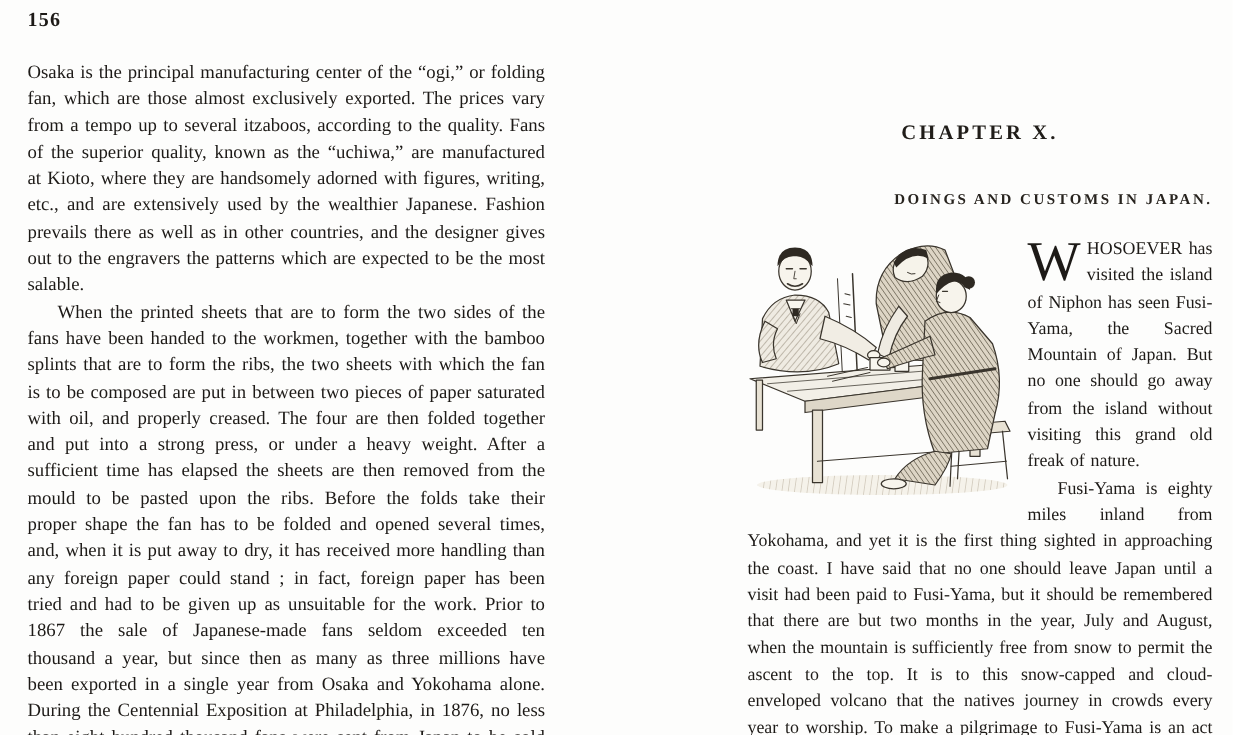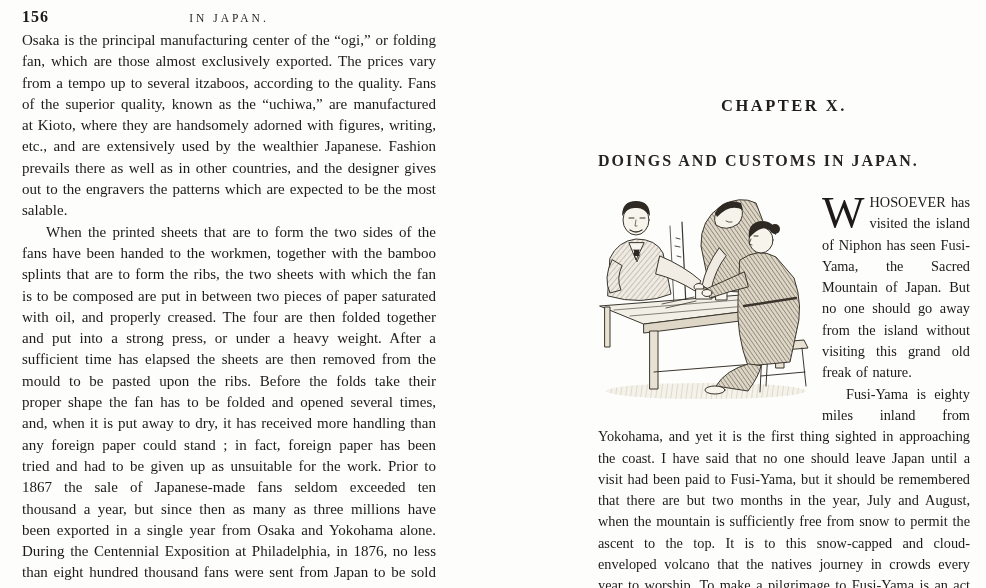--- a/index.html
+++ b/index.html
@@ -14,7 +14,7 @@
 
   
   .page-left{position:absolute;left:22px;top:8px;width:414px;}
-  .left-header{position:relative;height:22px;}
+  .left-header{position:relative;height:22px;margin-bottom:18px;}
   .folio-left{position:absolute;left:0;top:0;font-weight:bold;font-size:16px;letter-spacing:1px;}
   .running-head{text-align:center;font-size:11.5px;letter-spacing:3px;padding-top:4px;color:#2a2622;}
   .body-text p{margin:0;text-align:justify;font-size:15px;line-height:21.3px;

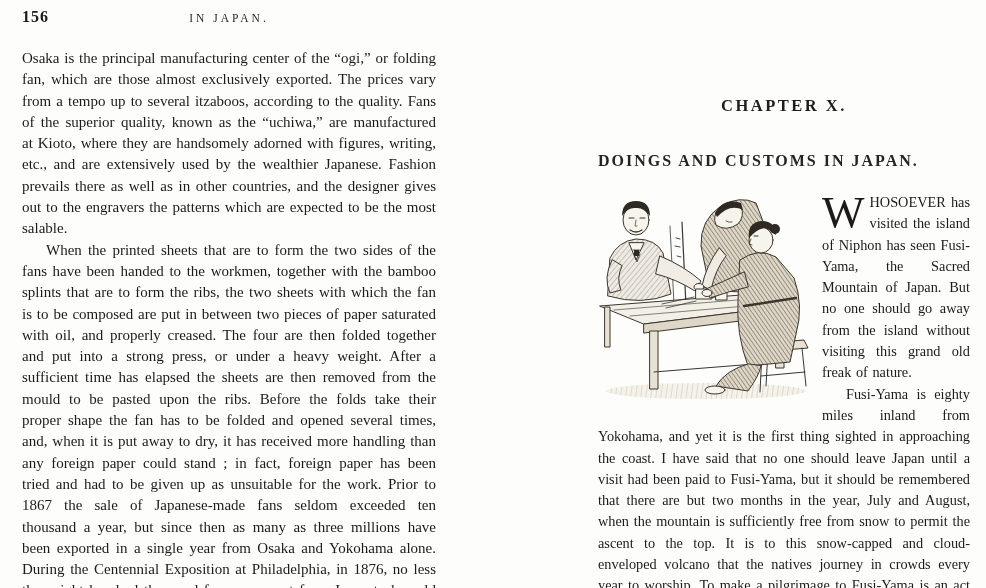--- a/index.html
+++ b/index.html
@@ -43,7 +43,6 @@
   <div class="page-left">
     <div class="left-header">
       <span class="folio-left">156</span>
-      <div class="running-head">IN JAPAN.</div>
     </div>
     <div class="body-text">
       <p>Osaka is the principal manufacturing center of the “ogi,” or folding fan, which are those almost exclusively exported.  The prices vary from a tempo up to several itzaboos, according to the quality.  Fans of the superior quality, known as the “uchiwa,” are manufactured at Kioto, where they are handsomely adorned with figures, writing, etc., and are extensively used by the wealthier Japanese.  Fashion prevails there as well as in other countries, and the designer gives out to the engravers the patterns which are expected to be the most salable.</p>

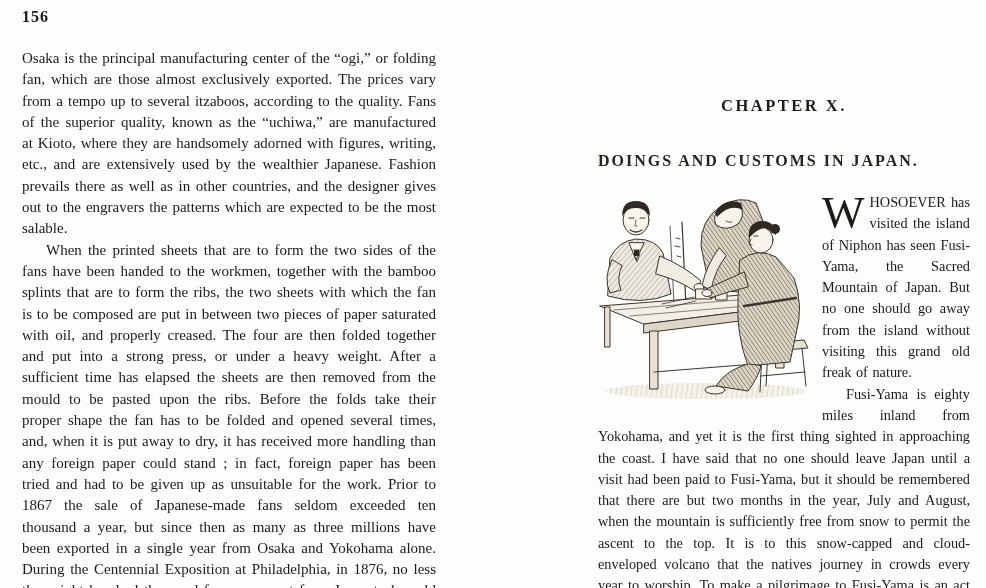--- a/index.html
+++ b/index.html
@@ -25,7 +25,7 @@
   .page-right{position:absolute;left:598px;top:96px;width:372px;}
   .chapter-title{margin:0 0 36px 0;text-align:center;font-size:16.5px;letter-spacing:2.5px;
     font-weight:600;color:#201d19;}
-  .chapter-subtitle{margin:0 0 22px 0;text-align:left;font-size:16px;letter-spacing:2px;
+  .chapter-subtitle{margin:0 0 22px 0;text-align:right;font-size:12px;letter-spacing:2px;
     font-weight:bold;color:#27231e;}
   .opening,.follow{margin:0;text-align:justify;font-size:14.3px;line-height:21.3px;word-spacing:1px;}
   .follow{text-indent:24px;}

